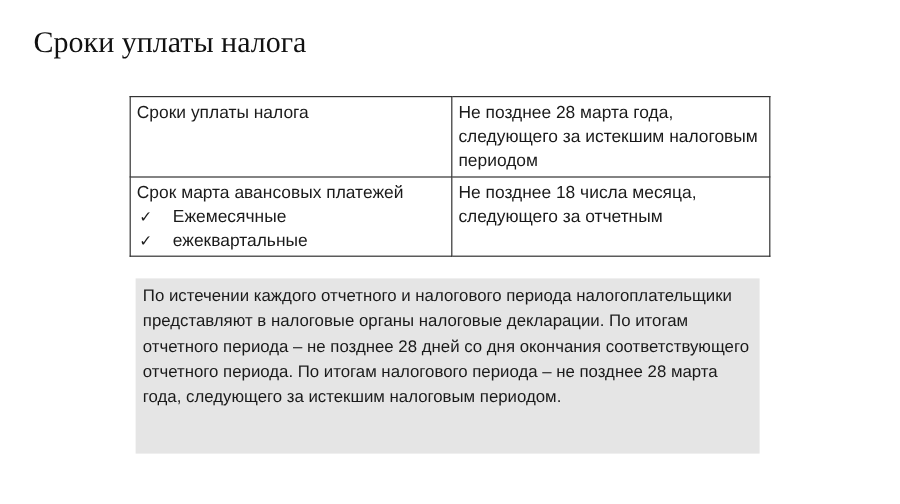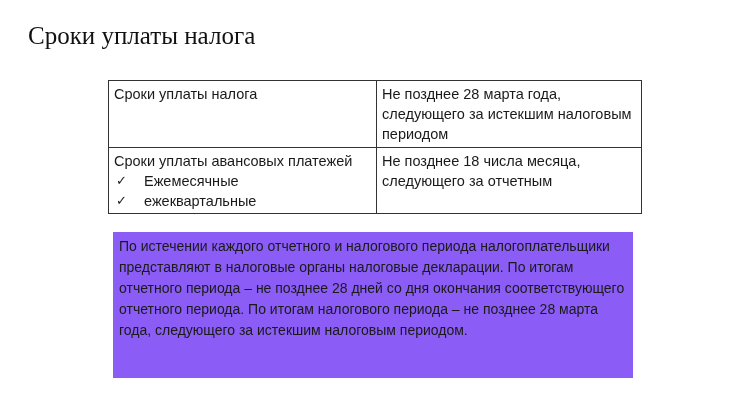--- a/index.html
+++ b/index.html
@@ -71,7 +71,7 @@
   </tr>
   <tr class="r2">
     <td class="c1">
-      <div>Сроки уплаты авансовых платежей</div>
+      <div>Срок марта авансовых платежей</div>
       <ul class="checklist">
         <li>
           <span class="check">✓</span>

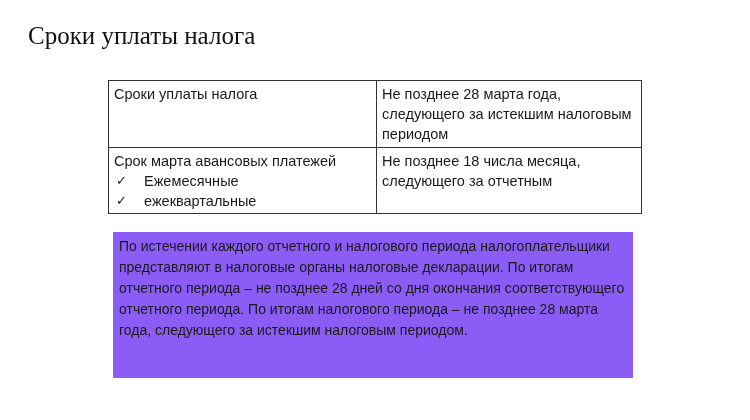--- a/index.html
+++ b/index.html
@@ -46,7 +46,7 @@
     position: absolute;
     left: 113px; top: 232px;
     width: 520px; height: 146px;
-    background: #8b5cf6;
+    background: #e5e5e5;
     box-sizing: border-box;
     padding: 4px 6px;
     font-size: 14px;

